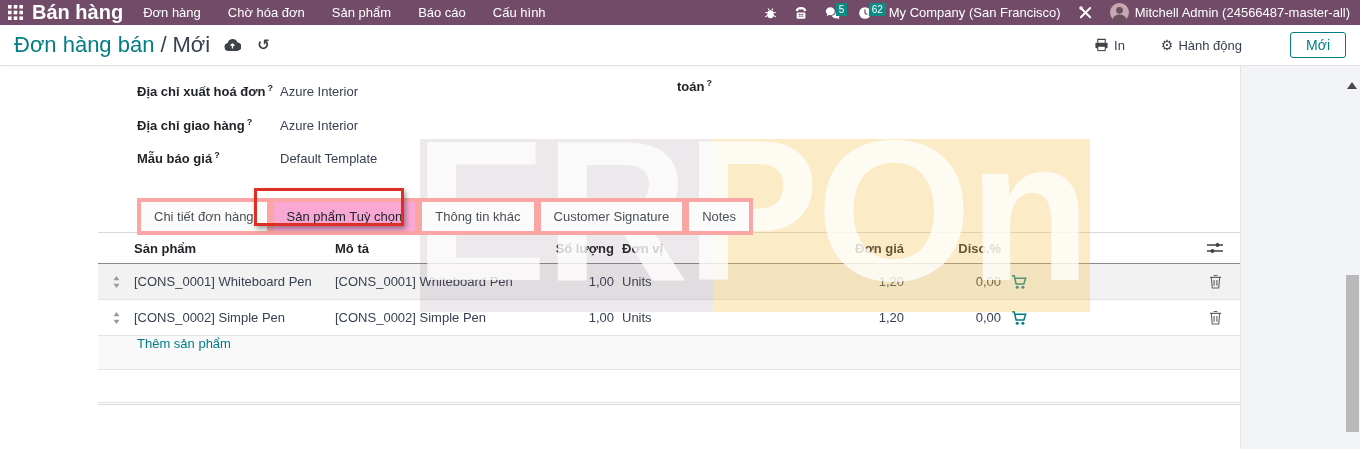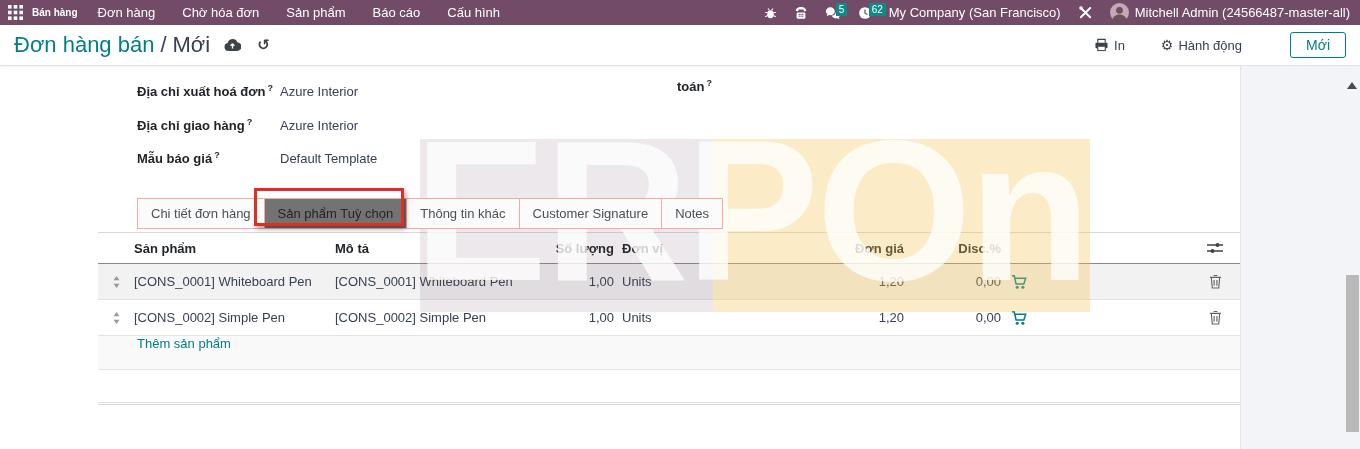--- a/index.html
+++ b/index.html
@@ -15,7 +15,7 @@
   .navbar{position:absolute;top:0;left:0;width:1360px;height:25px;background:var(--navbar-bg);
     display:flex;align-items:center;color:#fff;font-size:13px;}
   .navbar .apps{margin-left:8px;display:flex;align-items:center;cursor:pointer;}
-  .navbar .appname{font-size:10px;font-weight:bold;margin-left:9px;margin-right:20px;}
+  .navbar .appname{font-size:20px;font-weight:bold;margin-left:9px;margin-right:20px;}
   .navbar .menu{display:flex;align-items:center;gap:27px;}
   .navbar .menu span{cursor:pointer;white-space:nowrap;}
   .nav-right{margin-left:auto;display:flex;align-items:center;gap:17px;margin-right:10px;}

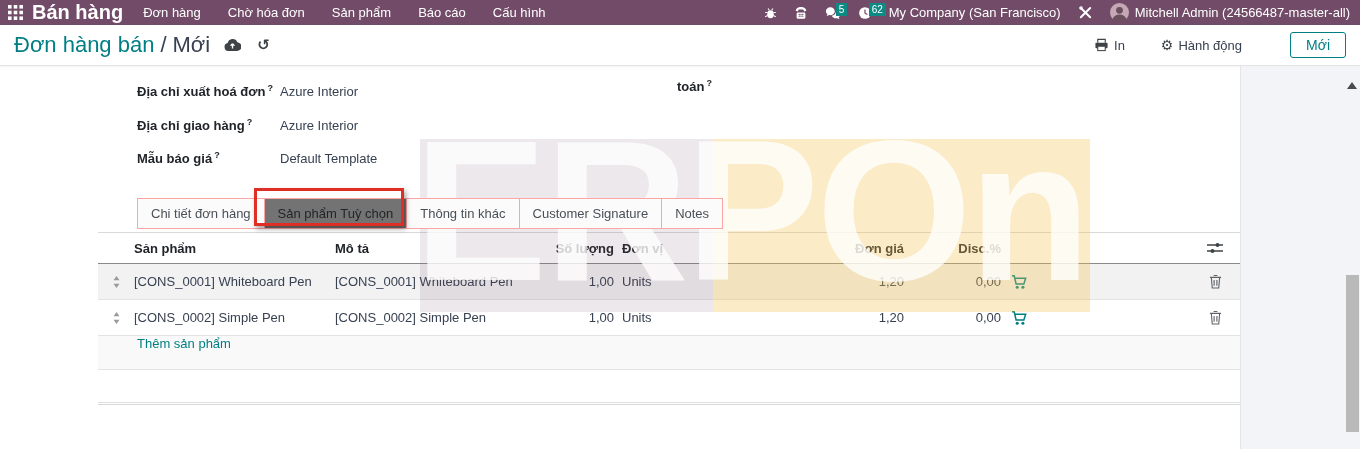--- a/index.html
+++ b/index.html
@@ -48,7 +48,7 @@
 
   
   .tabs{position:absolute;left:137px;top:126px;display:flex;z-index:4;}
-  .tab{border:1px solid #fca5a5;margin-left:-1px;padding:7px 13px;font-size:13px;color:#495057;
+  .tab{border:4px solid #fca5a5;margin-left:-1px;padding:7px 13px;font-size:13px;color:#495057;
     background:#fbfbfb;white-space:nowrap;cursor:pointer;}
   .tab:first-child{margin-left:0;}
   .tab.active{background:#737373;color:var(--text-dark);}

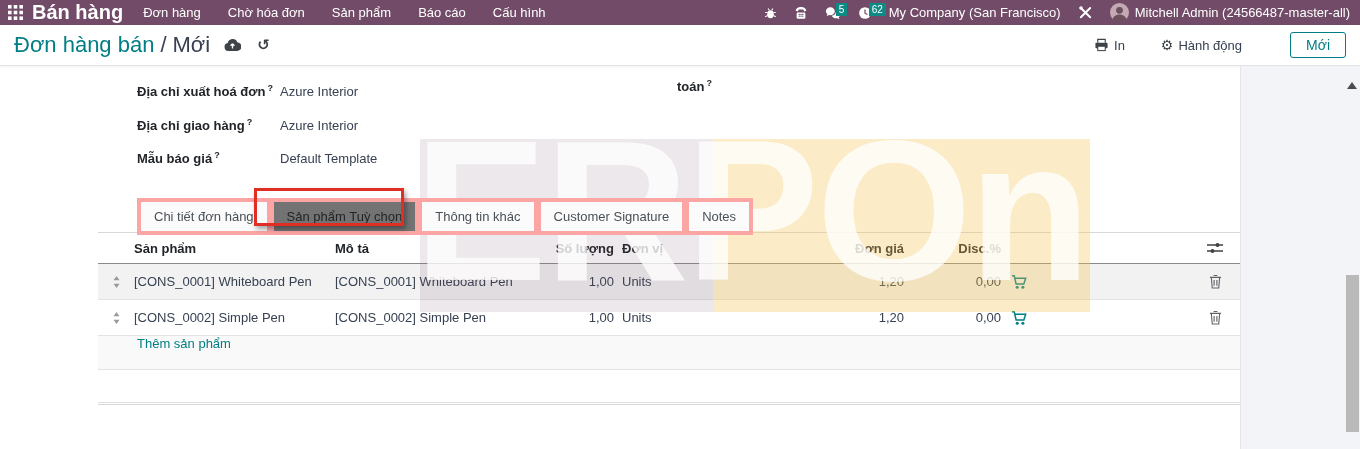--- a/index.html
+++ b/index.html
@@ -51,7 +51,7 @@
   .tab{border:4px solid #fca5a5;margin-left:-1px;padding:7px 13px;font-size:13px;color:#495057;
     background:#fbfbfb;white-space:nowrap;cursor:pointer;}
   .tab:first-child{margin-left:0;}
-  .tab.active{background:#737373;color:var(--text-dark);}
+  .tab.active{background:#f9a8d4;color:var(--text-dark);}
 
   
   .olist{position:absolute;left:98px;top:160px;width:1142px;font-size:13px;}

